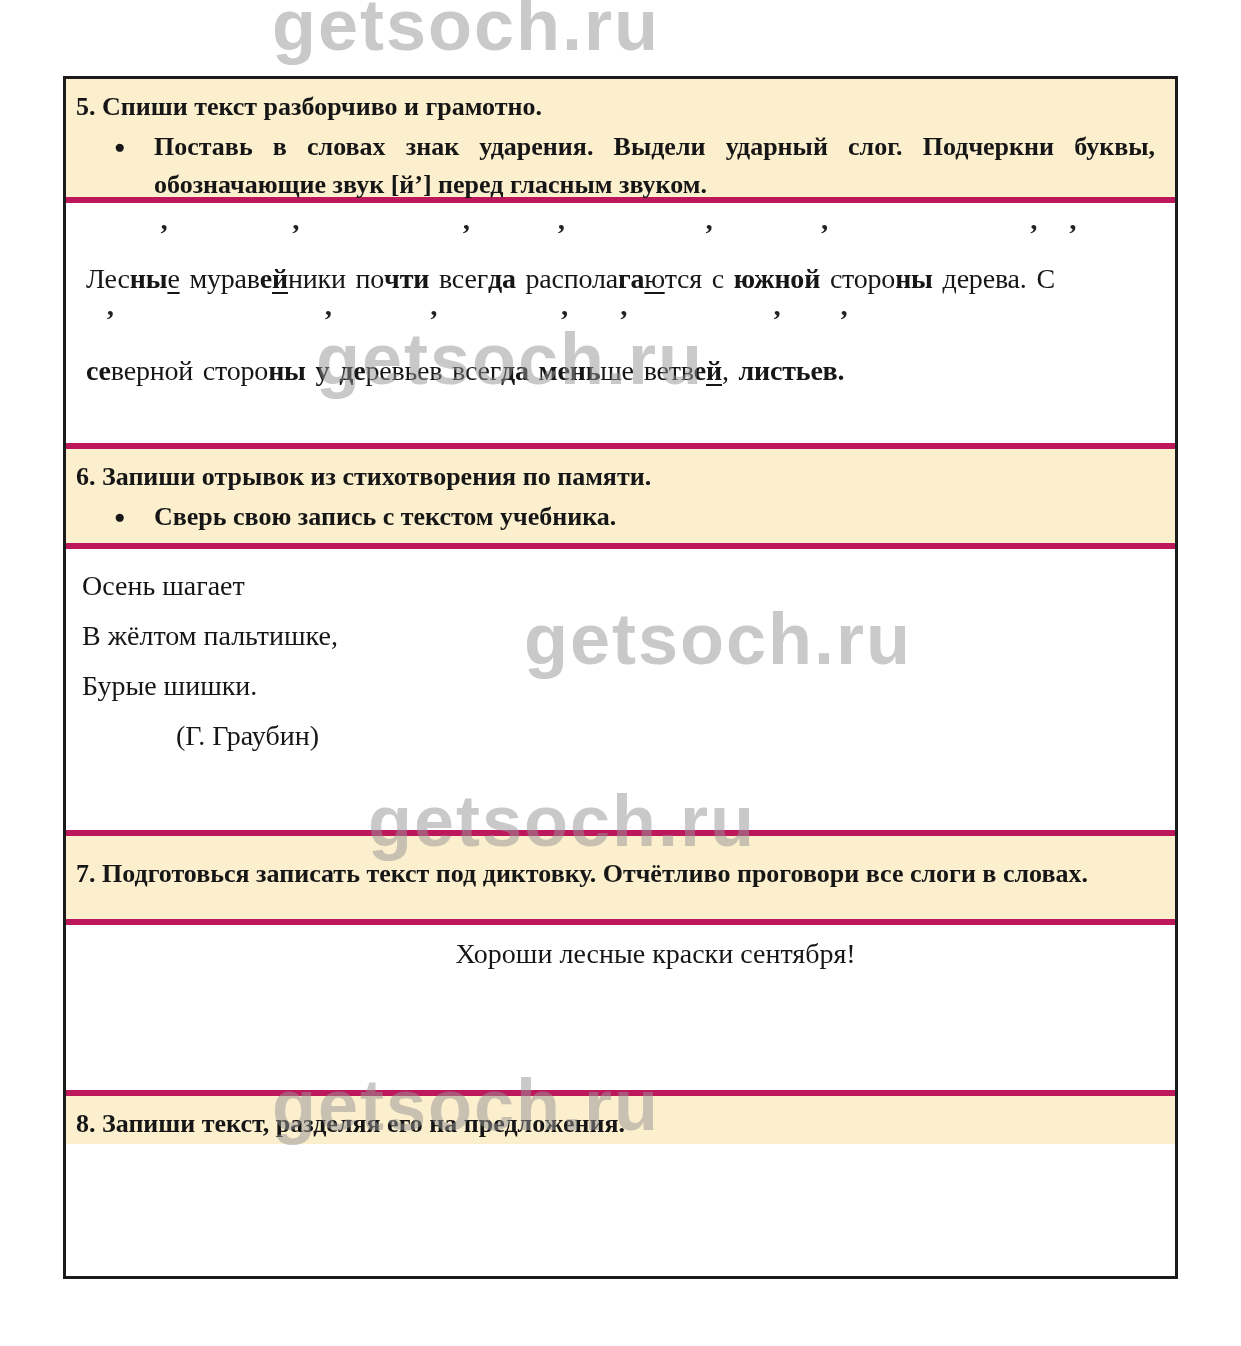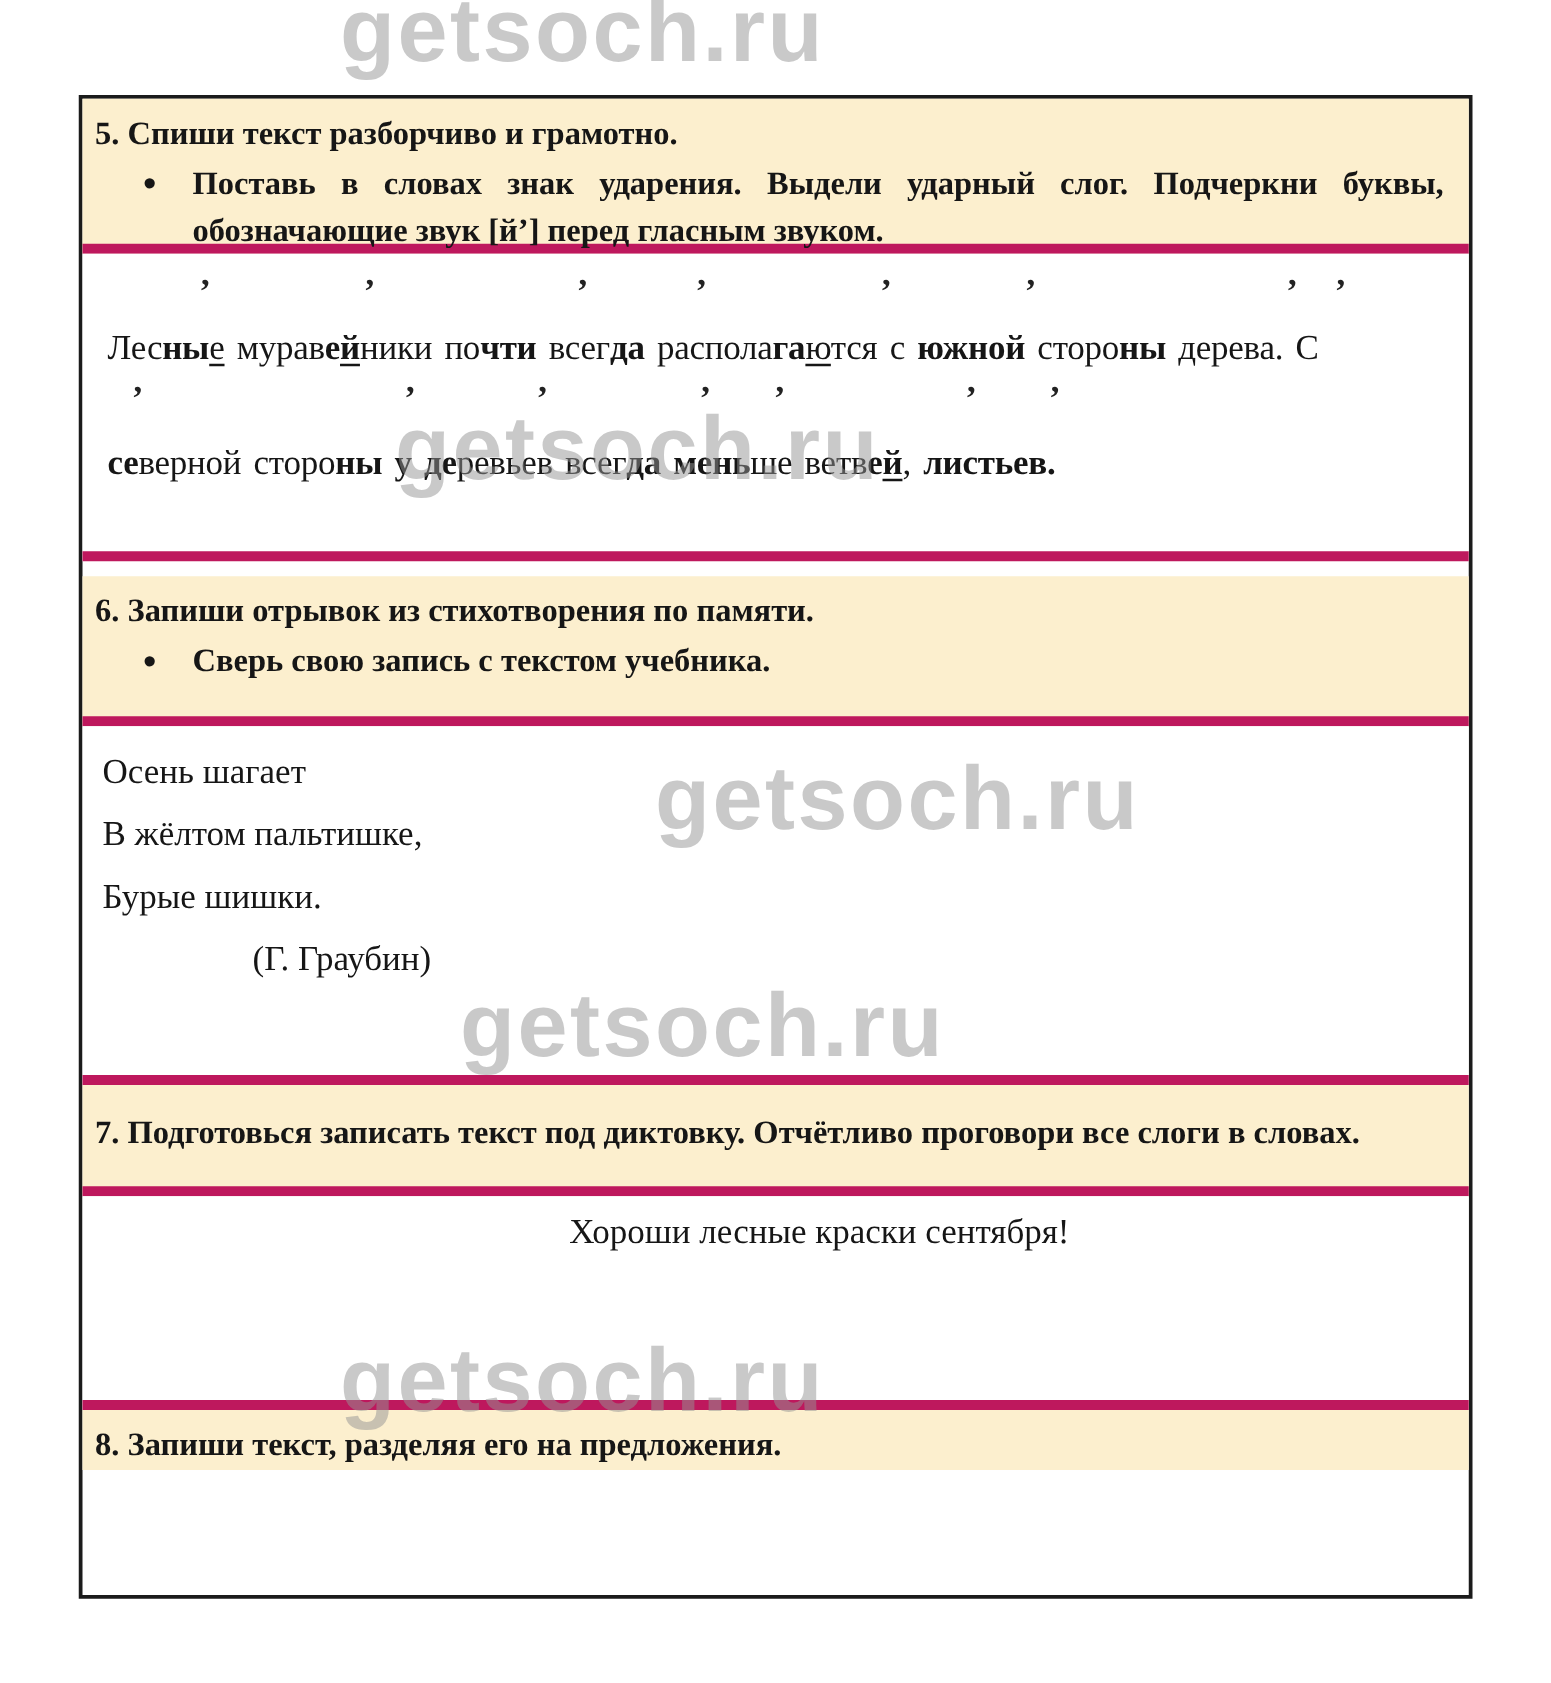--- a/index.html
+++ b/index.html
@@ -7,7 +7,7 @@
         font-family:"Liberation Serif","DejaVu Serif",serif;color:#161616;}
   .sheet{position:absolute;left:63px;top:76px;width:1115px;height:1203px;box-sizing:border-box;
          border:3px solid #1b1b1b;display:flex;flex-direction:column;background:#ffffff;}
-  .row{box-sizing:border-box;border-bottom:8px solid #be185d;}
+  .row{box-sizing:border-box;border-bottom:6px solid #be185d;}
   .row:last-child{border-bottom:none;}
   .hdr{background:#fcefce;font-weight:bold;font-size:26px;line-height:38px;padding:9px 14px 0 10px;}
   .cnt{background:#ffffff;font-size:28px;}

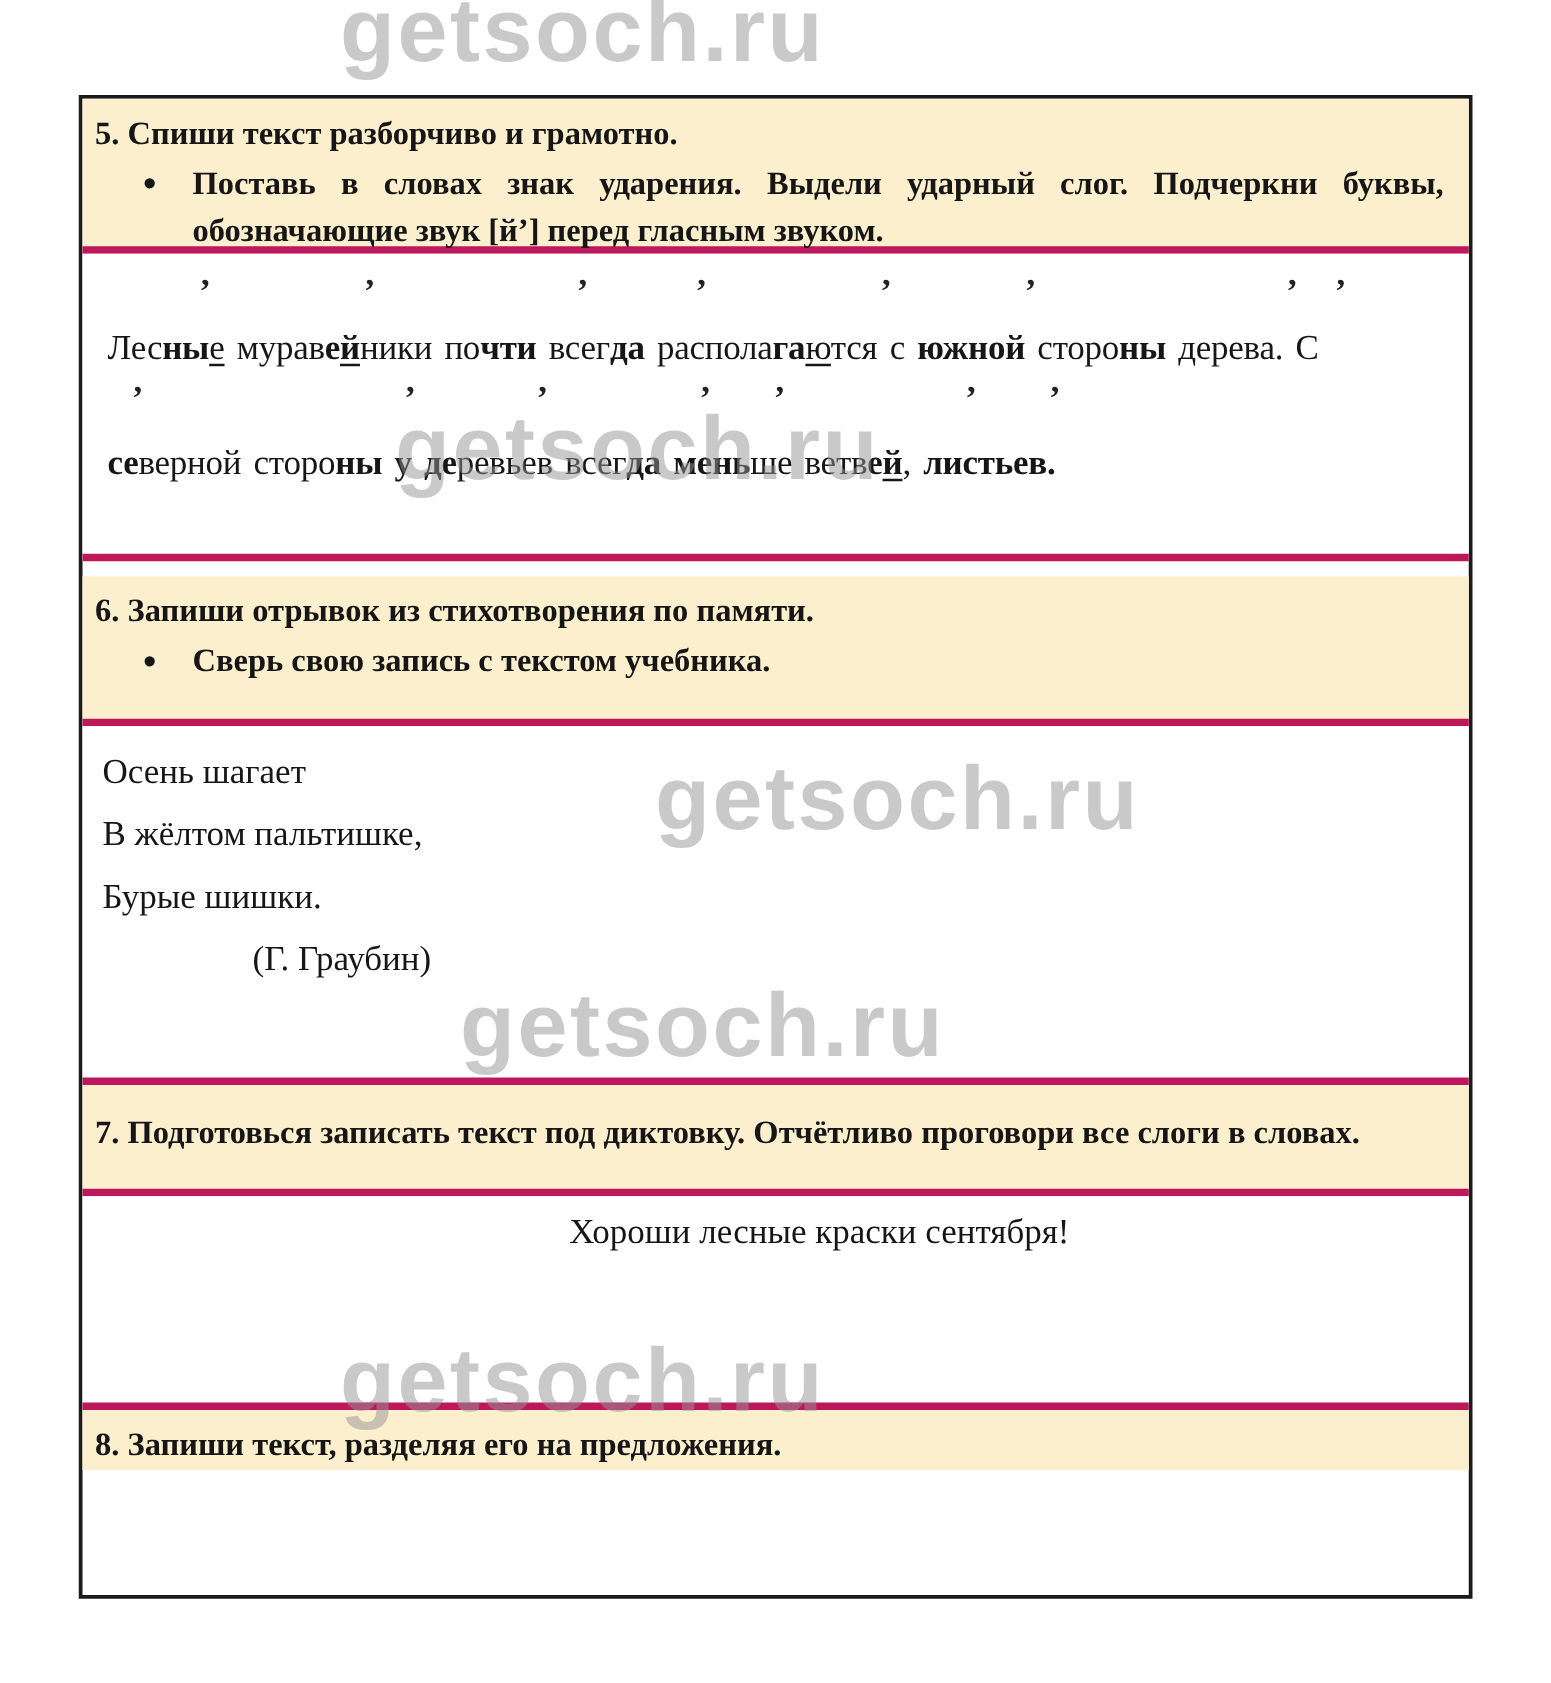--- a/index.html
+++ b/index.html
@@ -13,7 +13,7 @@
   .cnt{background:#ffffff;font-size:28px;}
   .r-h5{height:124px;}
   .r-c5{height:246px;padding:16px 10px 0 20px;}
-  .r-h6{height:120px;margin-top:12px;}
+  .r-h6{height:100px;}
   .r-c6{height:287px;padding:12px 10px 0 16px;}
   .r-h7{height:89px;padding-top:19px;}
   .r-c7{height:171px;padding:2px 14px 0 10px;}

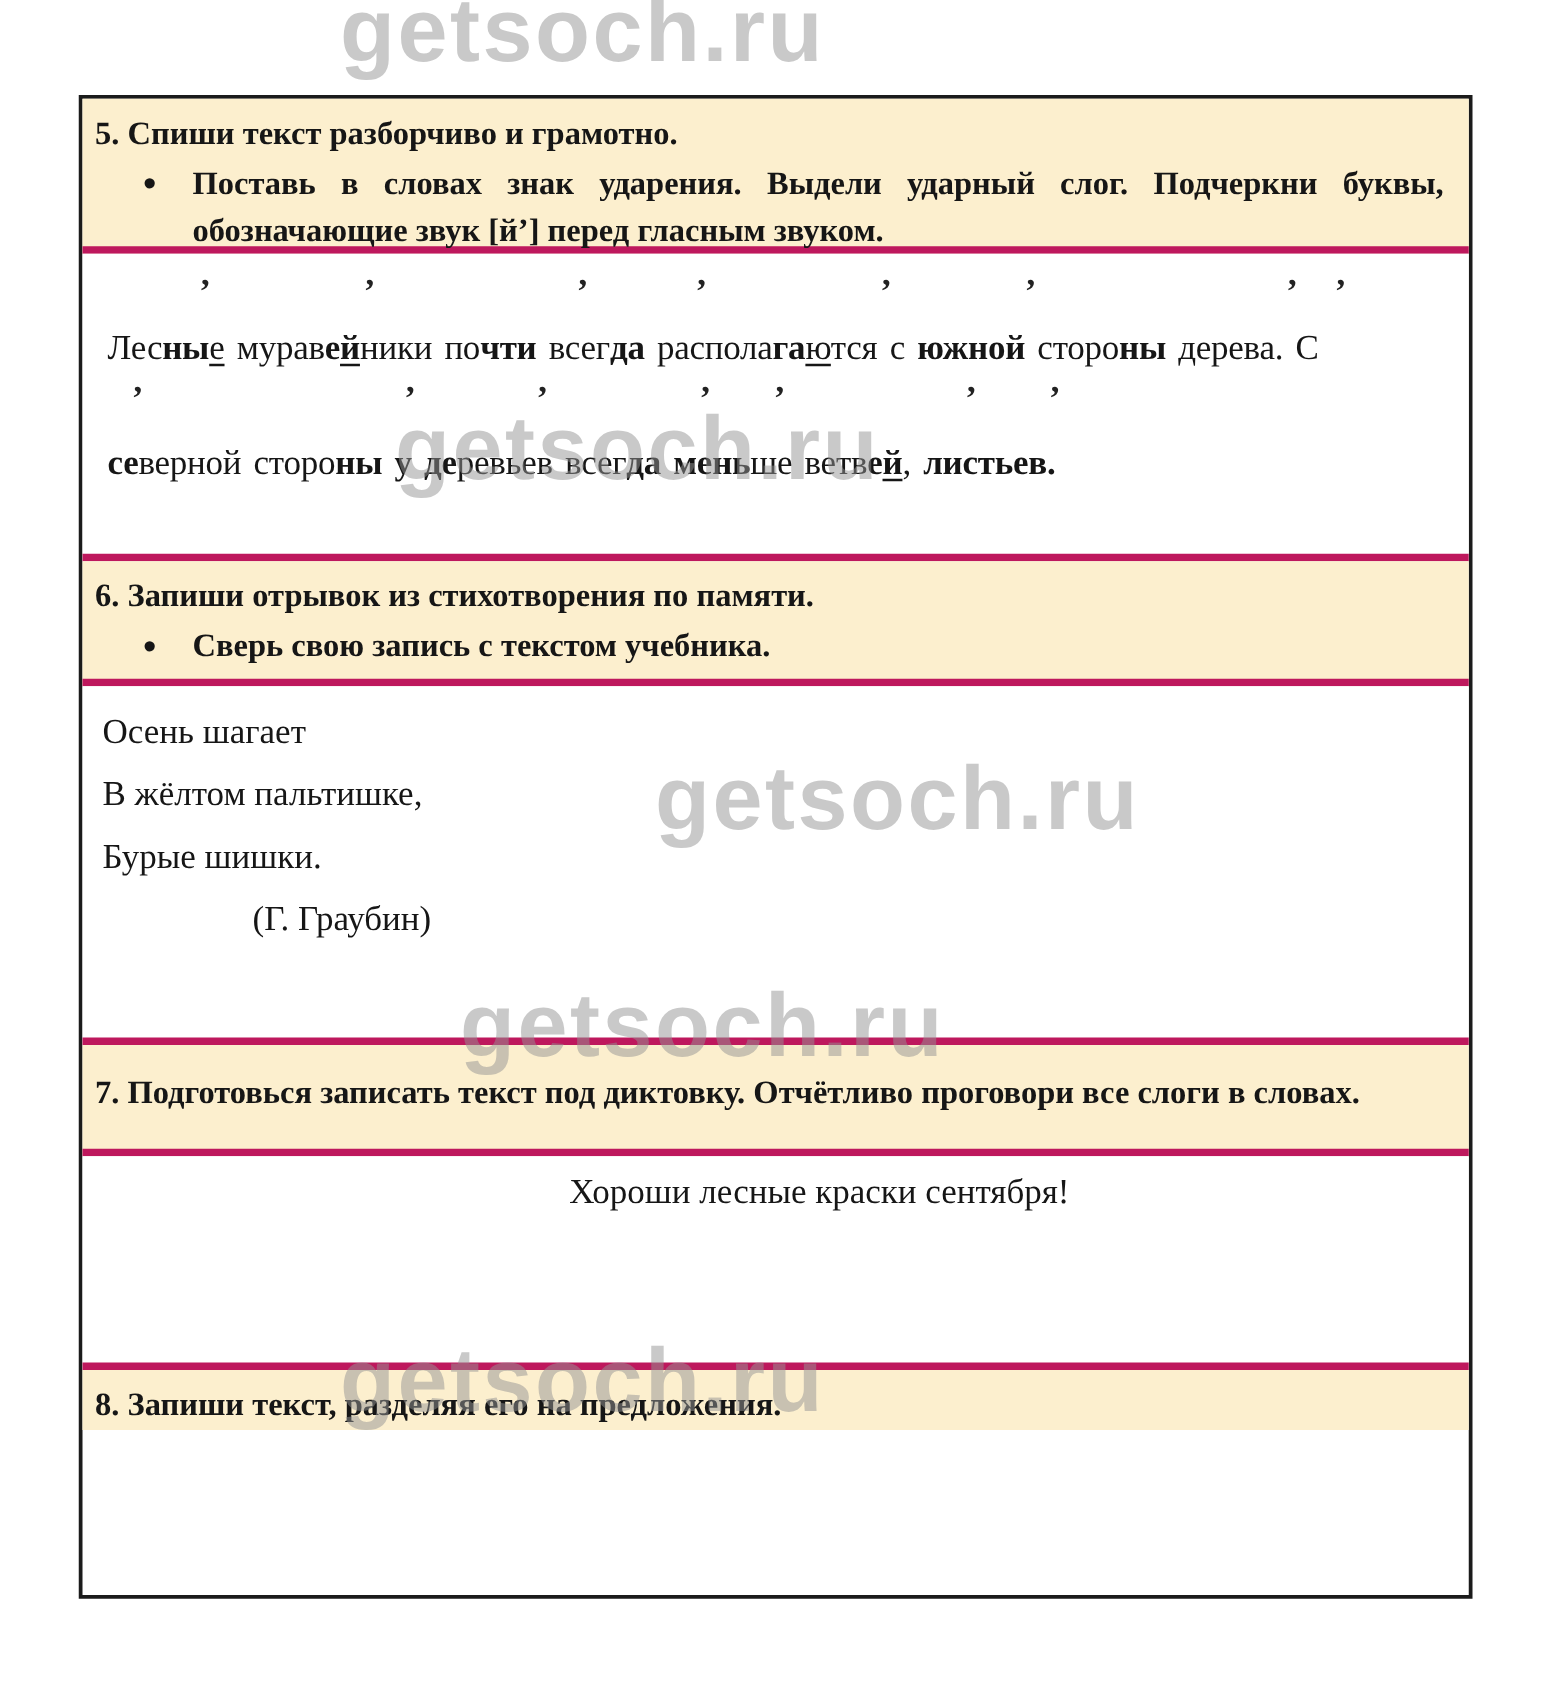--- a/index.html
+++ b/index.html
@@ -31,7 +31,7 @@
   .t5line span.u{text-decoration:underline;text-decoration-thickness:2px;text-underline-offset:4px;}
   .t5line span.b{font-weight:bold;}
   .poem-line{line-height:50px;}
-  .attribution{line-height:50px;margin-left:120px;}
+  .attribution{line-height:50px;margin-left:94px;}
   .para{margin:0;text-indent:74px;line-height:53px;text-align:justify;}
   .para.last{text-align:center;}
   .wm{position:absolute;z-index:10;pointer-events:none;font-family:"Liberation Sans","DejaVu Sans",sans-serif;

